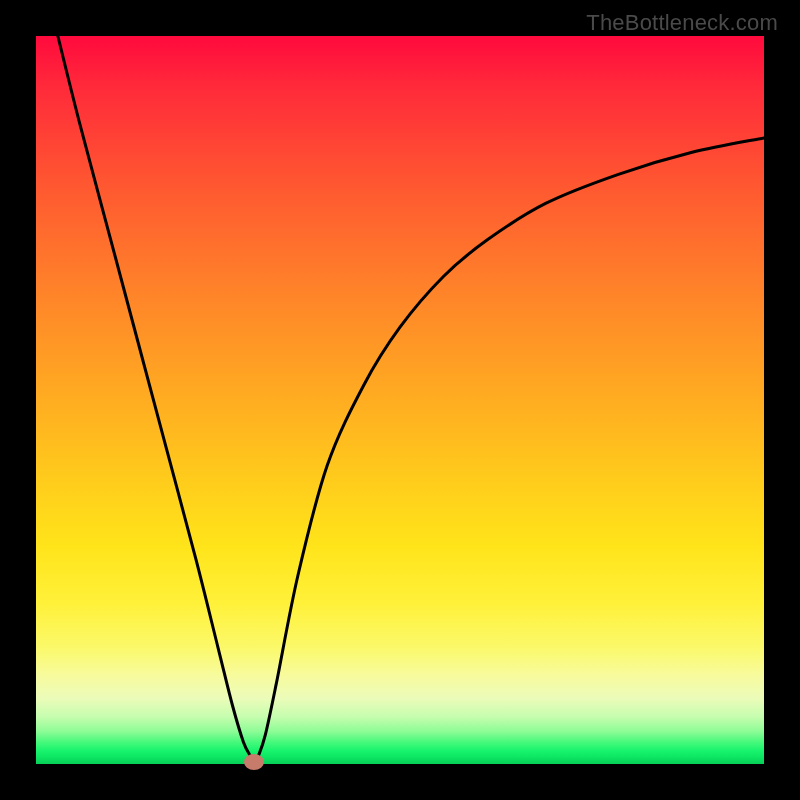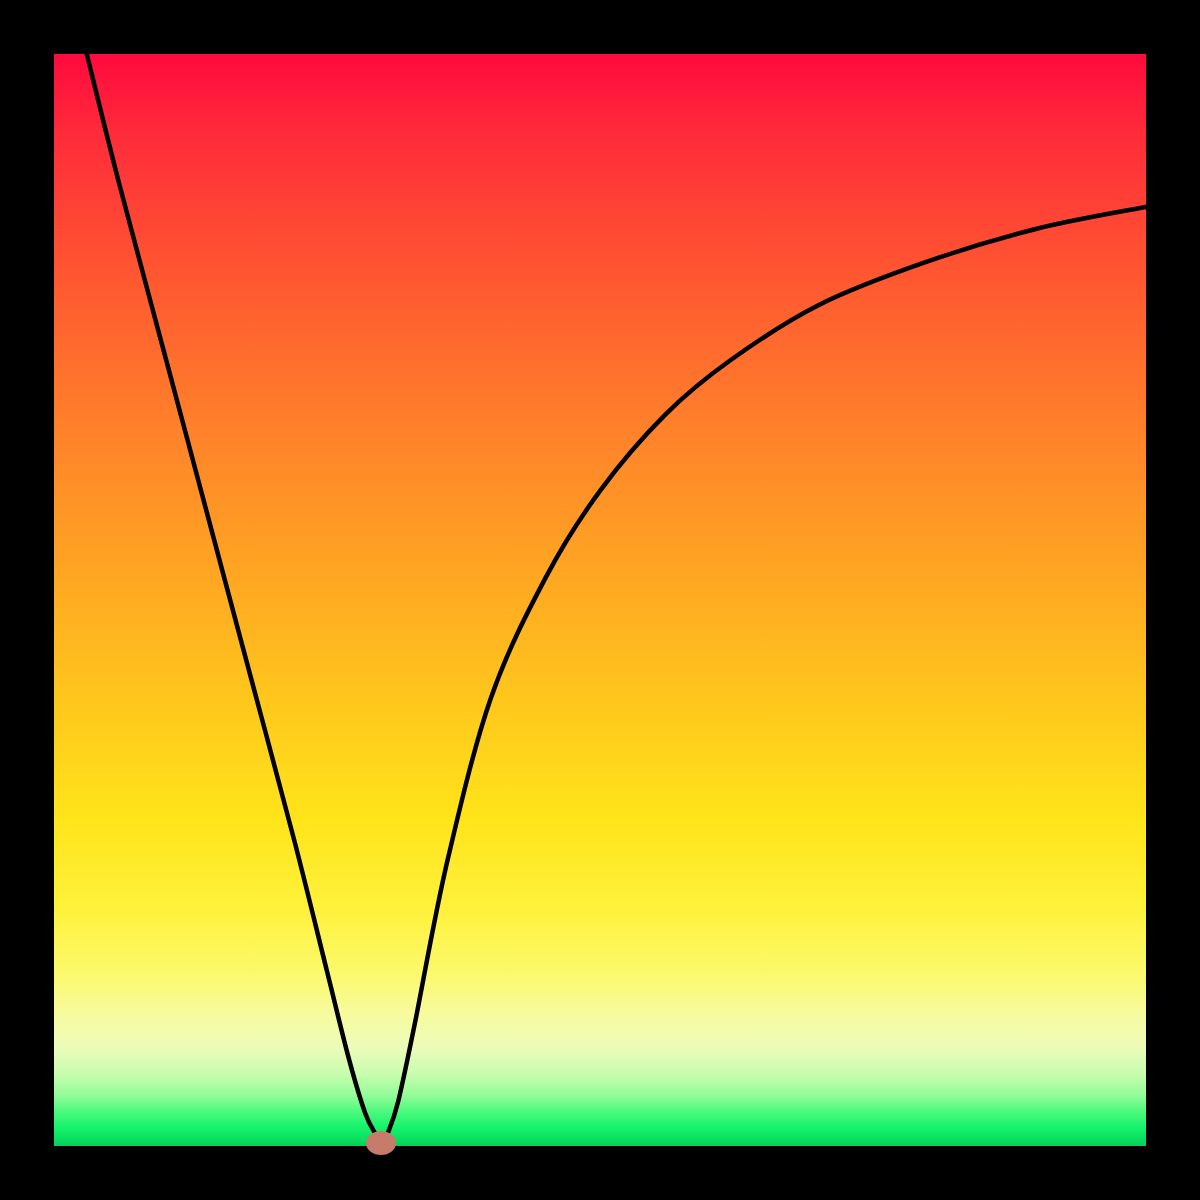--- a/index.html
+++ b/index.html
@@ -84,6 +84,7 @@
     <div id="marker" class="marker-dot" style="left: 218.4px; top: 726px;"></div>
   </div>
 
+  <div class="attribution">TheBottleneck.com</div>
 </div>
 
 </body></html>

